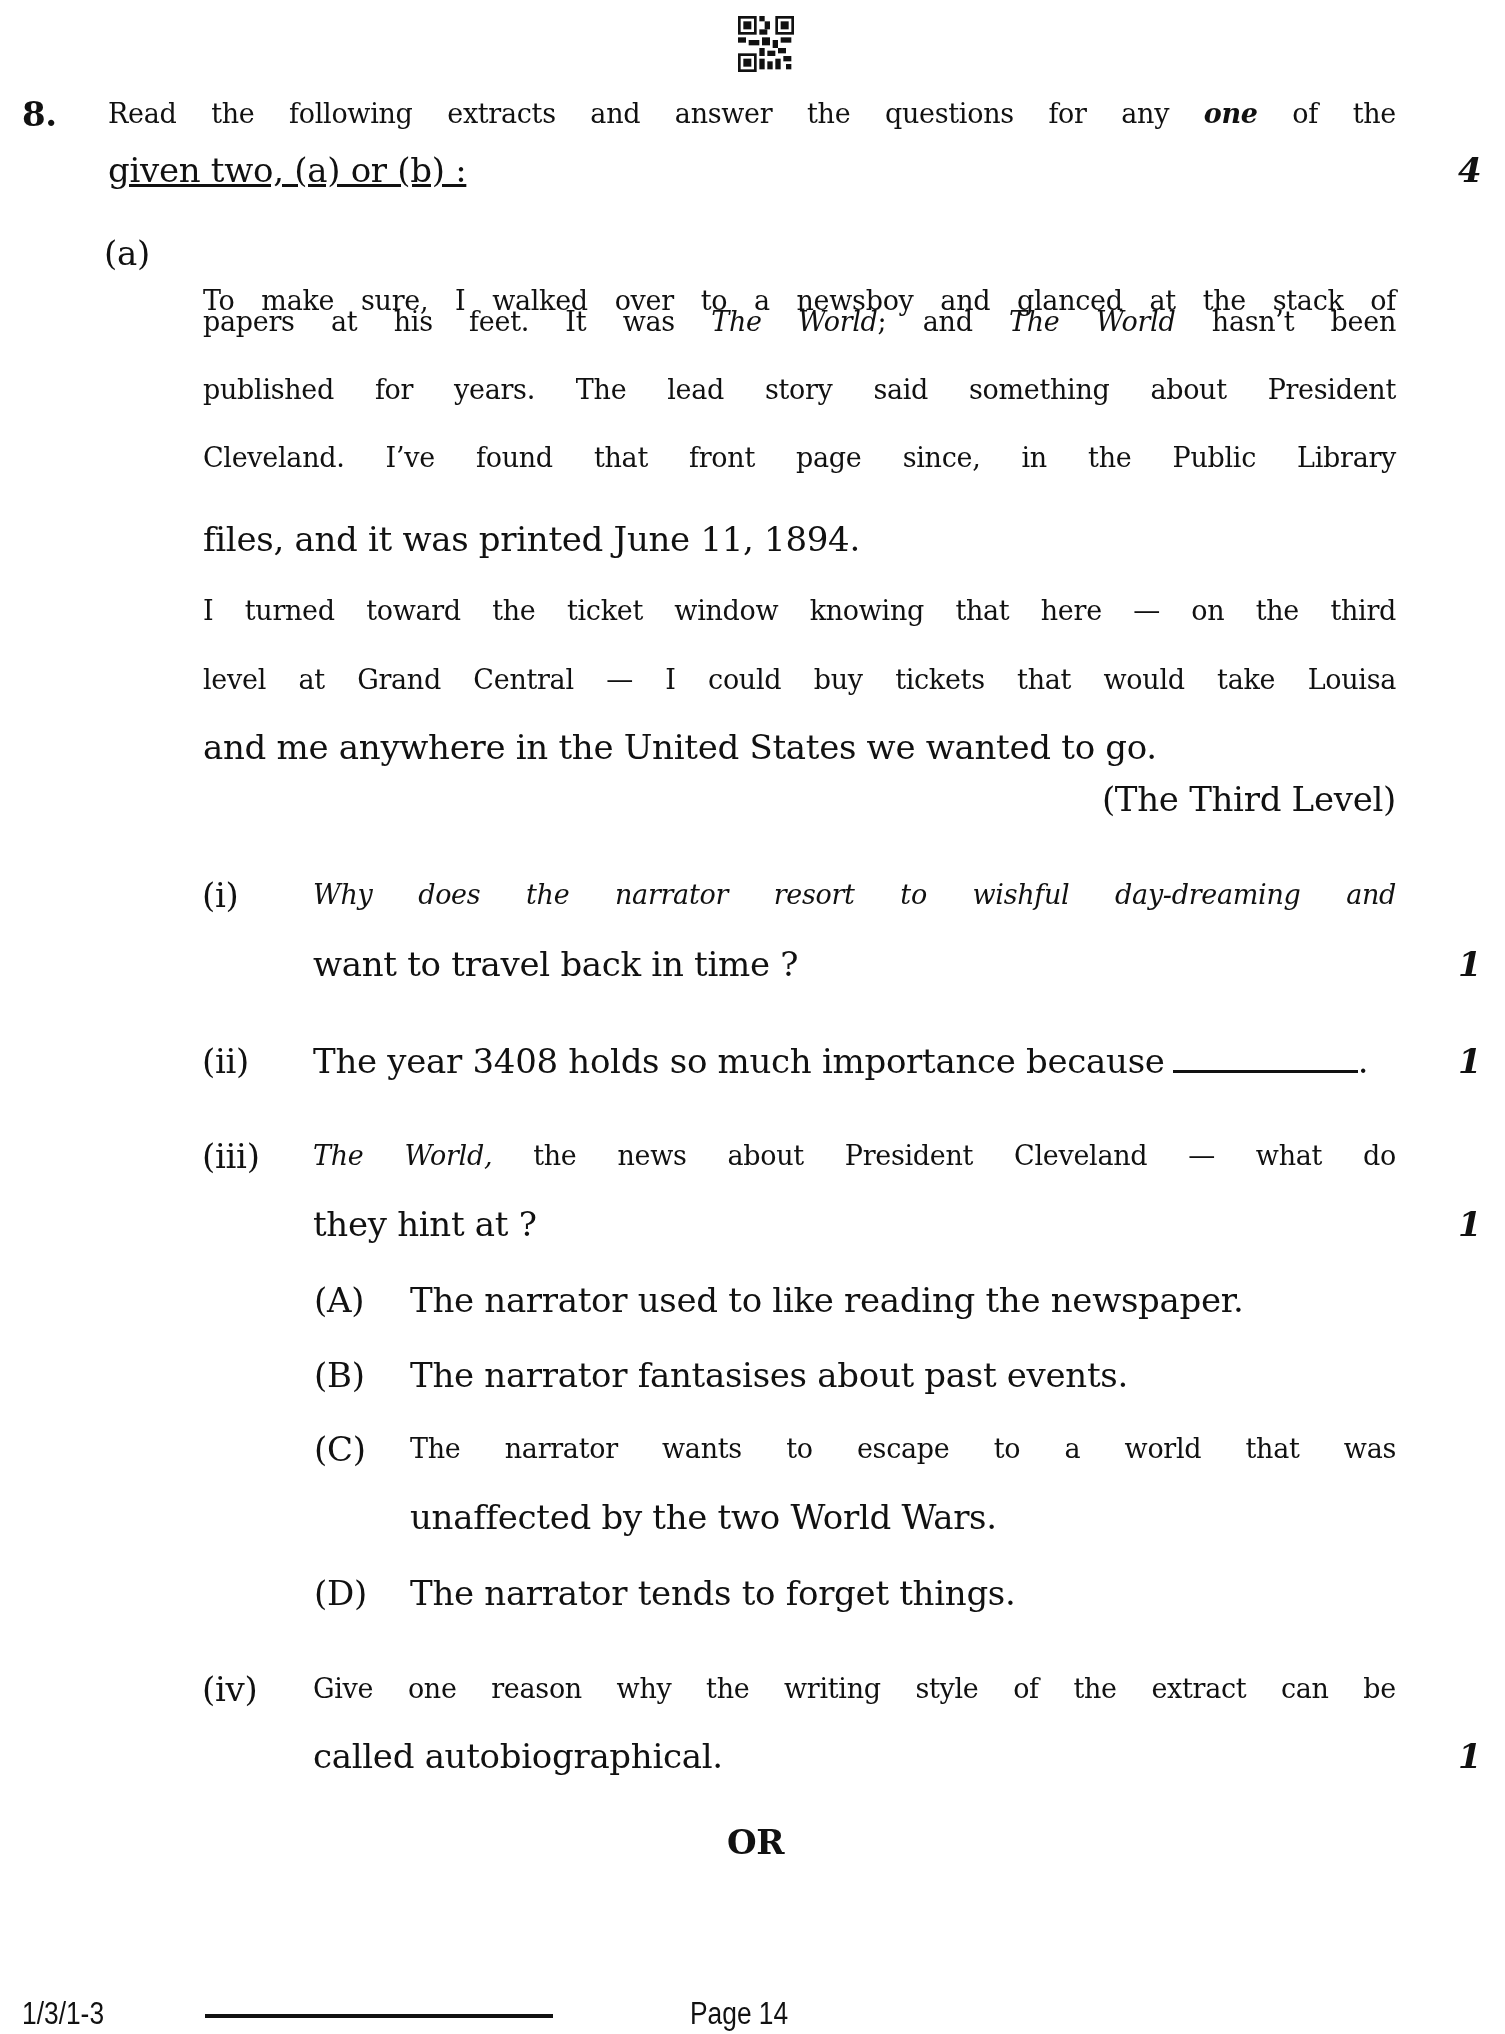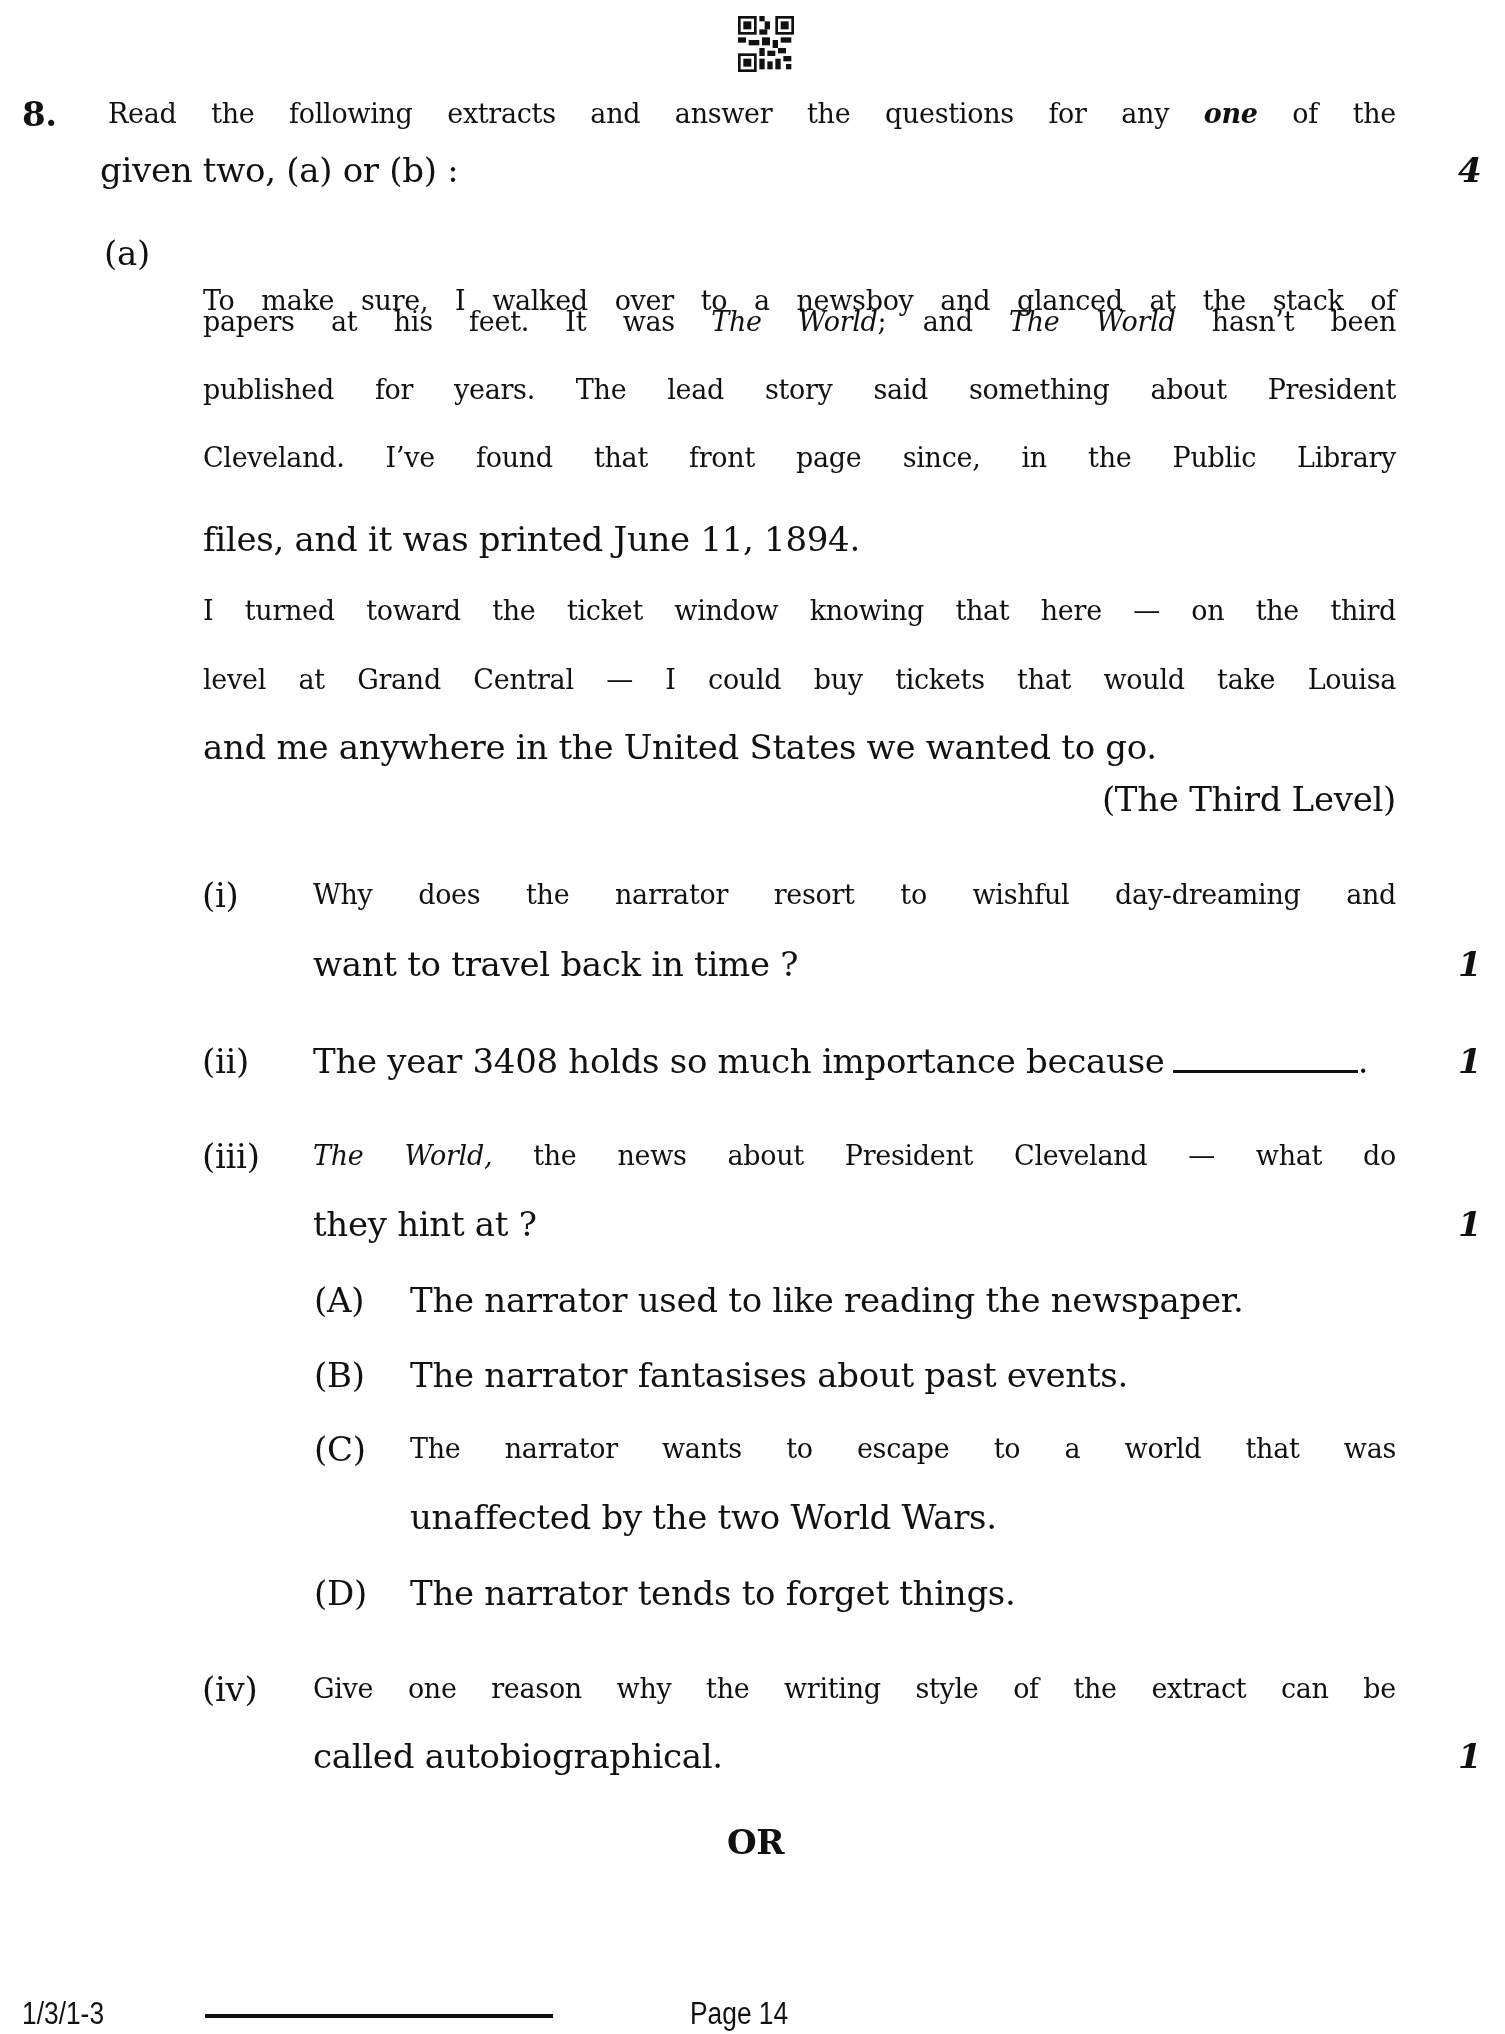--- a/index.html
+++ b/index.html
@@ -57,7 +57,7 @@
   <b class="bi">one</b>
   <span>of the</span>
 </div>
-<div class="abs txt" style="left:100px; top:150px;">given two,  (a) or (b) :</div>
+<div class="abs txt" style="left:108px; top:150px;text-decoration:underline;">given two,  (a) or (b) :</div>
 <div class="mark" style="top:150px;">4</div>
 
 <div class="abs txt" style="left:104px; top:233px;">(a)</div>

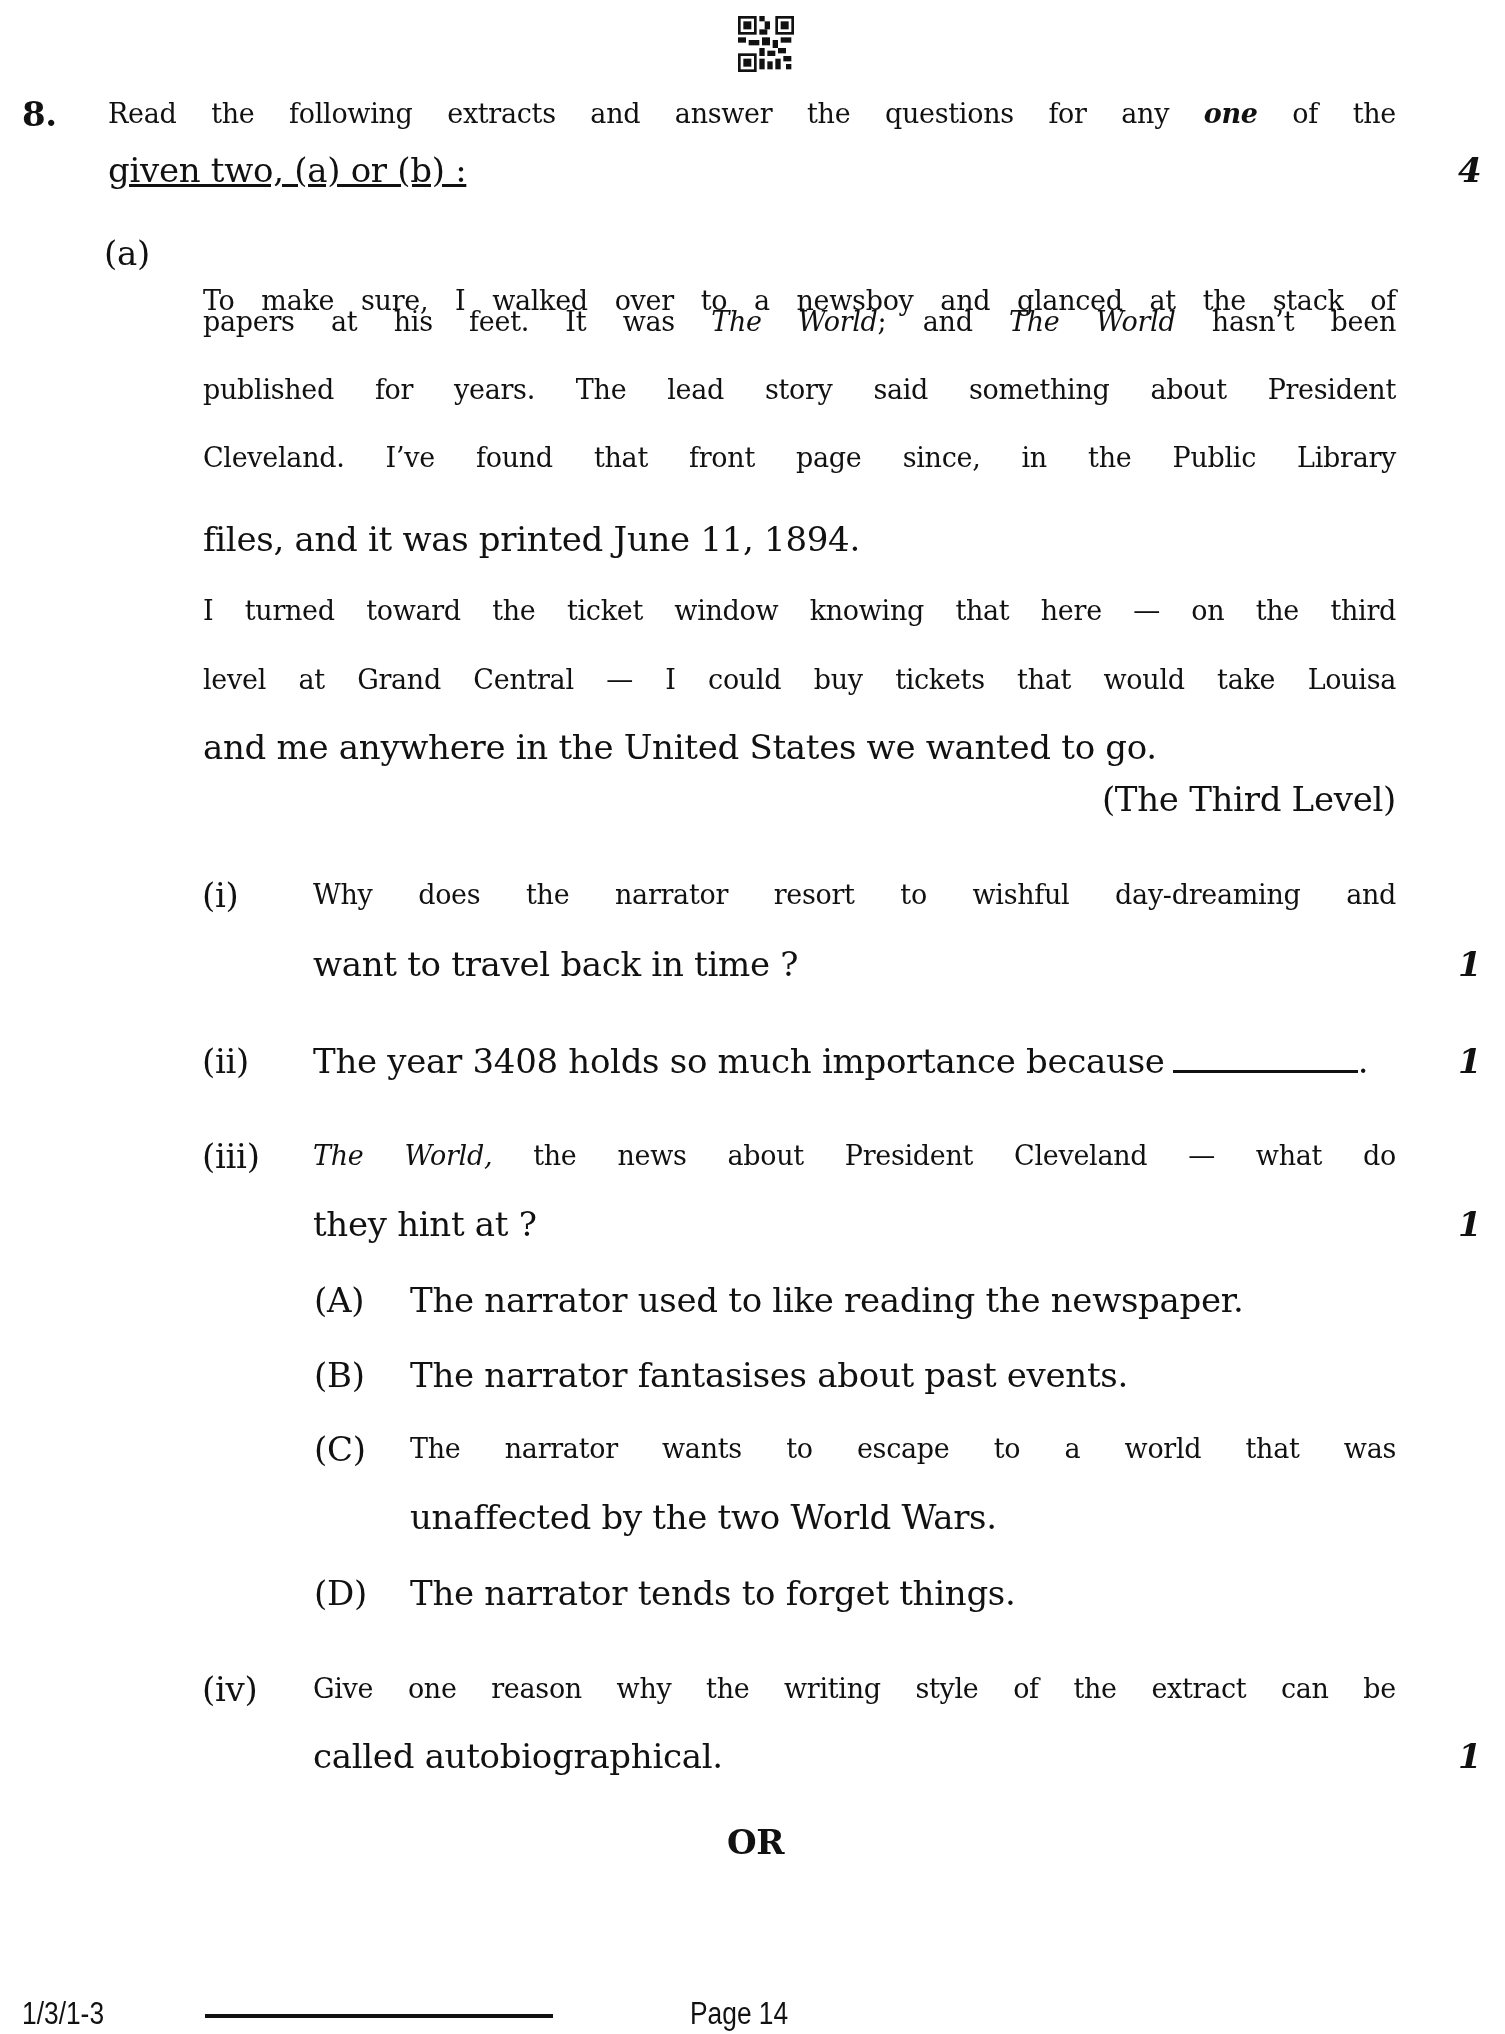--- a/index.html
+++ b/index.html
@@ -75,7 +75,7 @@
 <div class="abs txt" style="right:109px; top:779px;">(The Third Level)</div>
 
 <div class="abs txt" style="left:202px; top:875px;">(i)</div>
-<div class="just" style="left:313px; top:875px; width:1083px;">Why does the narrator resort to wishful day-dreaming and</div>
+<div class="just" style="left:313px; top:875px; width:1083px;font-style:italic;">Why does the narrator resort to wishful day-dreaming and</div>
 <div class="abs txt" style="left:313px; top:944px;">want to travel back in time ?</div>
 <div class="mark" style="top:944px;">1</div>
 

